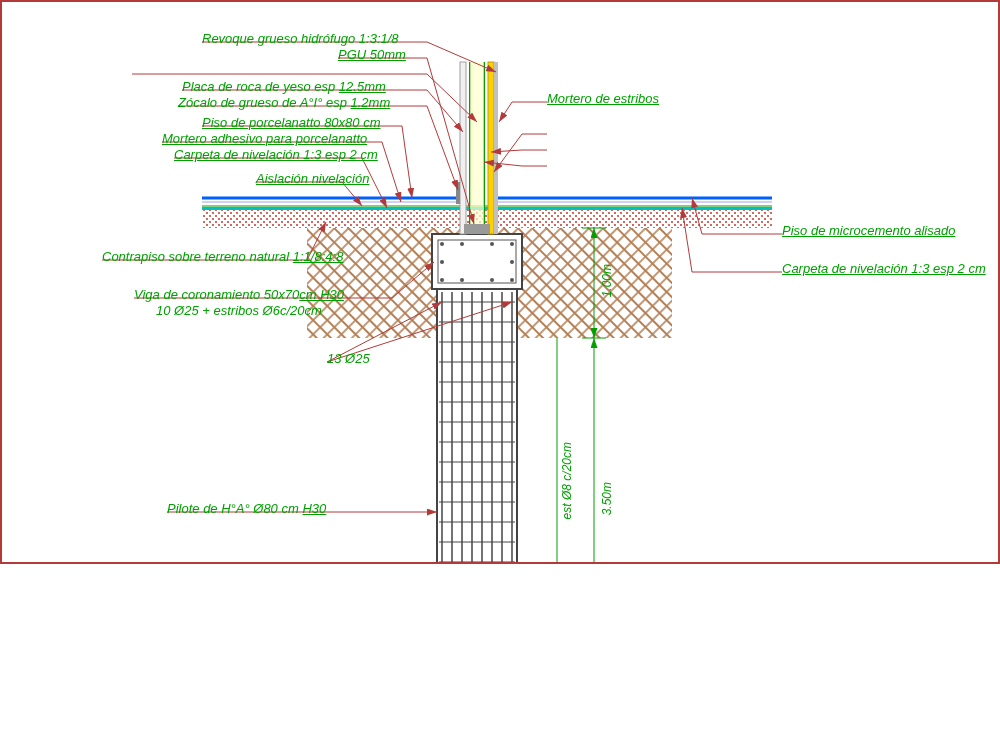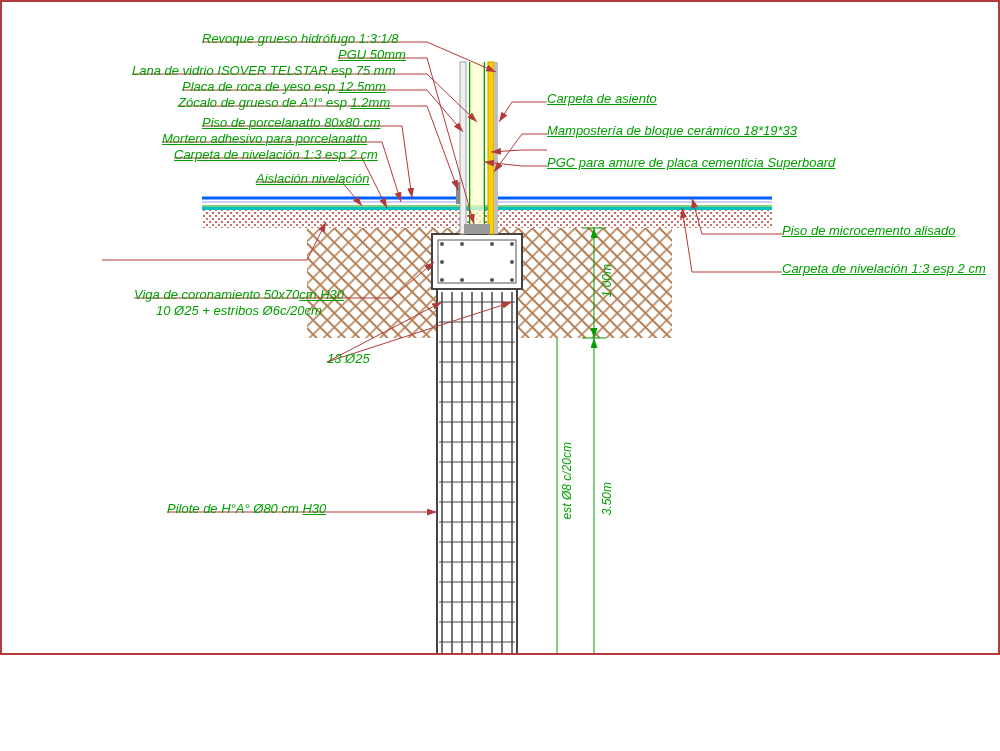--- a/index.html
+++ b/index.html
@@ -3,7 +3,7 @@
 <meta charset="utf-8">
 <style>
   html,body{margin:0;padding:0;background:#fff;font-family:Arial,Helvetica,sans-serif}
-  .frame{position:relative;width:1000px;height:655px;box-sizing:border-box;border:2px solid #b33a3a;margin:0 auto;overflow:hidden}
+  .frame{position:relative;width:1000px;height:564px;box-sizing:border-box;border:2px solid #b33a3a;margin:0 auto;overflow:hidden}
   svg{position:absolute;top:0;left:0}
   .lbl{position:absolute;font-style:italic;font-size:13px;color:#00a000;white-space:nowrap;line-height:14px}
   .dim-lbl{position:absolute;font-style:italic;font-size:12px;color:#00a000;white-space:nowrap}

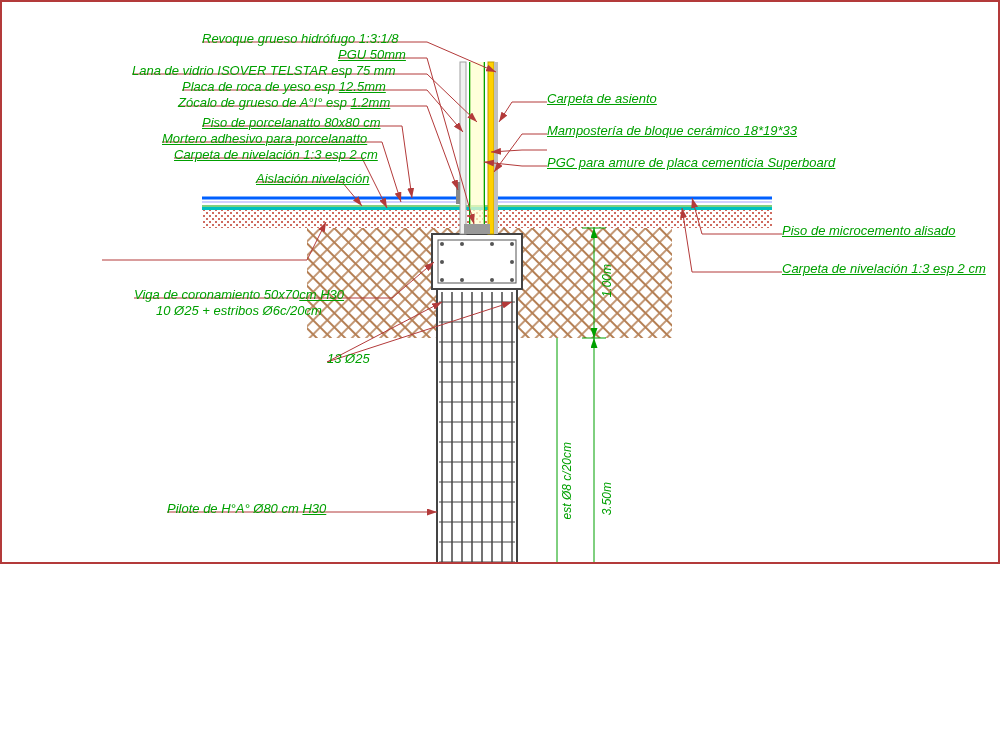--- a/index.html
+++ b/index.html
@@ -187,7 +187,6 @@
 
 <span class="lbl" style="left:200px;top:30px">Revoque grueso hidrófugo 1:3:1/8</span>
 <span class="lbl u" style="left:336px;top:46px">PGU 50mm</span>
-<span class="lbl" style="left:130px;top:62px"><span>Lana de vidrio ISOVER TELSTAR esp 75 mm</span></span>
 <span class="lbl" style="left:180px;top:78px"><span>Placa de roca de yeso esp </span><span class="u">12.5mm</span></span>
 <span class="lbl" style="left:176px;top:94px"><span>Zócalo de grueso de A°I° esp </span><span class="u">1.2mm</span></span>
 <span class="lbl u" style="left:200px;top:114px">Piso de porcelanatto 80x80 cm</span>

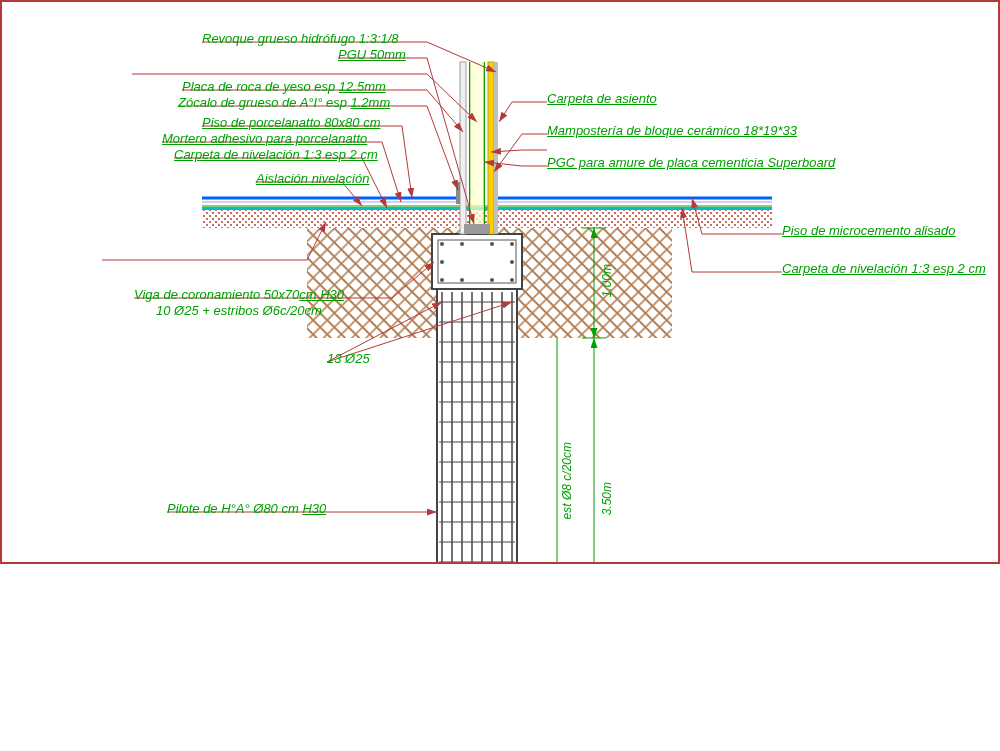--- a/index.html
+++ b/index.html
@@ -199,7 +199,7 @@
 <span class="lbl" style="left:165px;top:500px"><span>Pilote de H°A° Ø80 cm </span><span class="u">H30</span></span>
 <span class="lbl u" style="left:286px;top:650px;color:#4d7c0f">N.F – 4.80m</span>
 
-<span class="lbl u" style="left:545px;top:90px">Carpeta de asiento</span>
+<span class="lbl u" style="left:545px;top:90px">Mortero de estribos</span>
 <span class="lbl u" style="left:545px;top:122px">Mampostería de bloque cerámico 18*19*33</span>
 <span class="lbl u" style="left:545px;top:154px">PGC para amure de placa cementicia Superboard</span>
 <span class="lbl u" style="left:780px;top:222px">Piso de microcemento alisado</span>

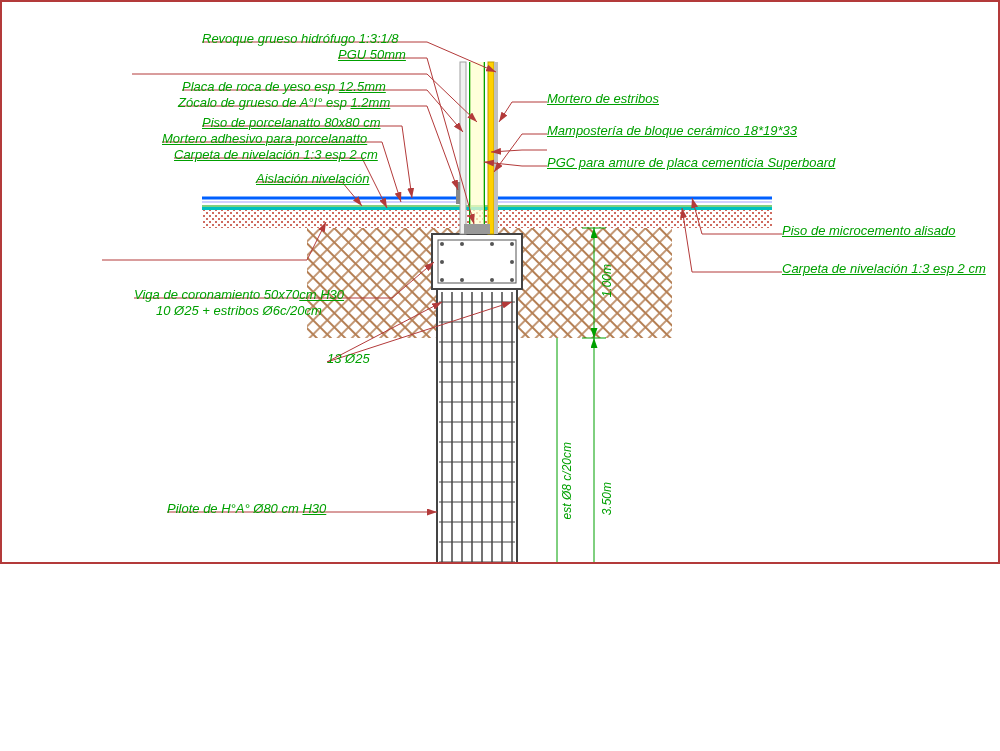--- a/index.html
+++ b/index.html
@@ -200,7 +200,6 @@
 <span class="lbl u" style="left:286px;top:650px;color:#4d7c0f">N.F – 4.80m</span>
 
 <span class="lbl u" style="left:545px;top:90px">Mortero de estribos</span>
-<span class="lbl u" style="left:545px;top:122px">Mampostería de bloque cerámico 18*19*33</span>
 <span class="lbl u" style="left:545px;top:154px">PGC para amure de placa cementicia Superboard</span>
 <span class="lbl u" style="left:780px;top:222px">Piso de microcemento alisado</span>
 <span class="lbl u" style="left:780px;top:260px">Carpeta de nivelación 1:3 esp 2 cm</span>

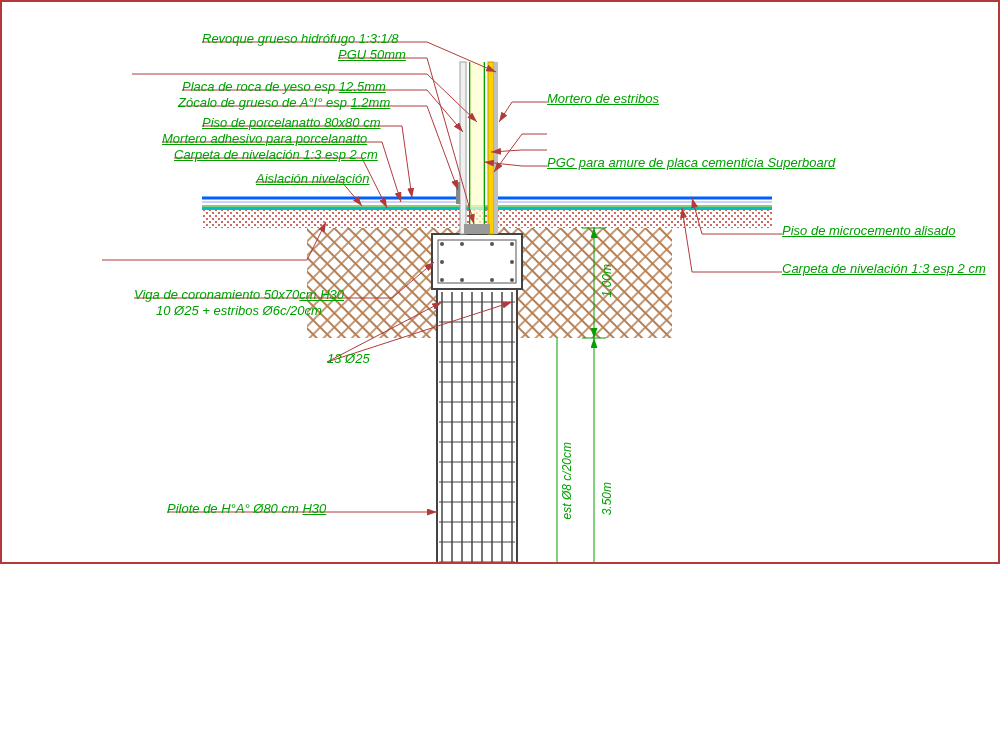--- a/index.html
+++ b/index.html
@@ -200,7 +200,6 @@
 <span class="lbl u" style="left:286px;top:650px;color:#4d7c0f">N.F – 4.80m</span>
 
 <span class="lbl u" style="left:545px;top:90px">Mortero de estribos</span>
-<span class="lbl u" style="left:545px;top:154px">PGC para amure de placa cementicia Superboard</span>
 <span class="lbl u" style="left:780px;top:222px">Piso de microcemento alisado</span>
 <span class="lbl u" style="left:780px;top:260px">Carpeta de nivelación 1:3 esp 2 cm</span>
 

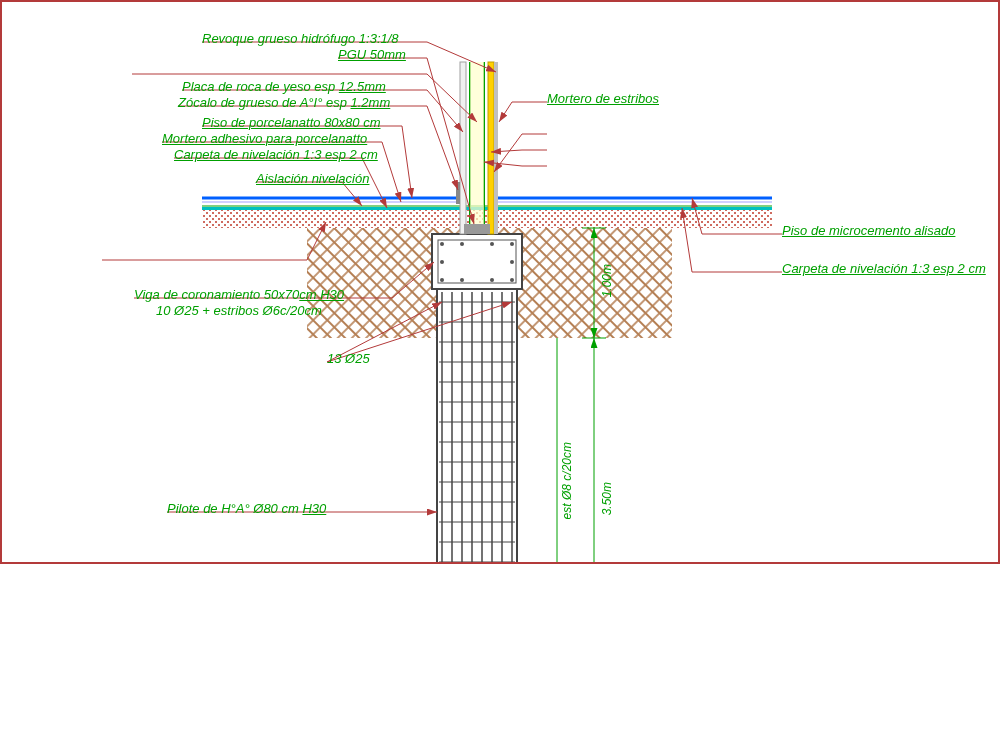--- a/index.html
+++ b/index.html
@@ -193,6 +193,7 @@
 <span class="lbl u" style="left:160px;top:130px">Mortero adhesivo para porcelanatto</span>
 <span class="lbl u" style="left:172px;top:146px">Carpeta de nivelación 1:3 esp 2 cm</span>
 <span class="lbl u" style="left:254px;top:170px">Aislación nivelación</span>
+<span class="lbl" style="left:100px;top:248px"><span>Contrapiso sobre terreno natural </span><span class="u">1:1/8:4:8</span></span>
 <span class="lbl" style="left:132px;top:286px"><span>Viga de coronamiento 50x70</span><span class="u">cm H30</span></span>
 <span class="lbl" style="left:154px;top:302px">10 Ø25 + estribos Ø6c/20cm</span>
 <span class="lbl" style="left:325px;top:350px">13 Ø25</span>

